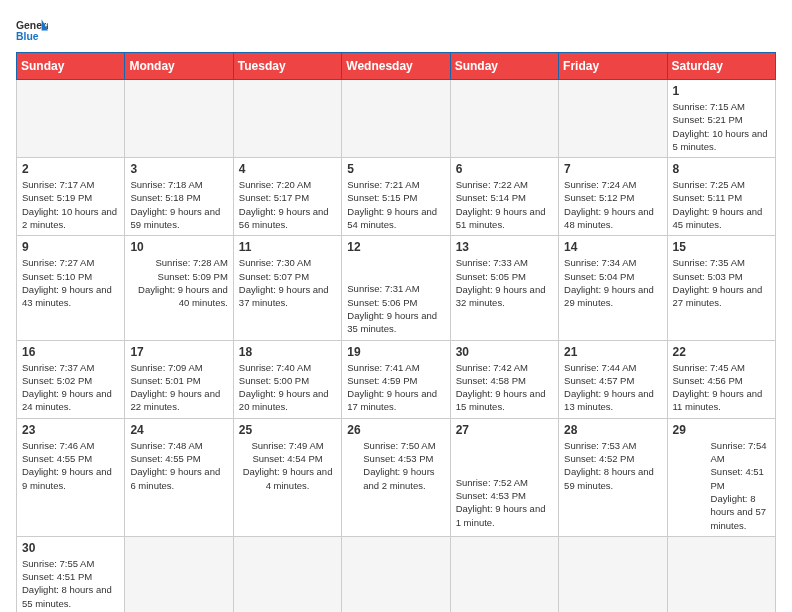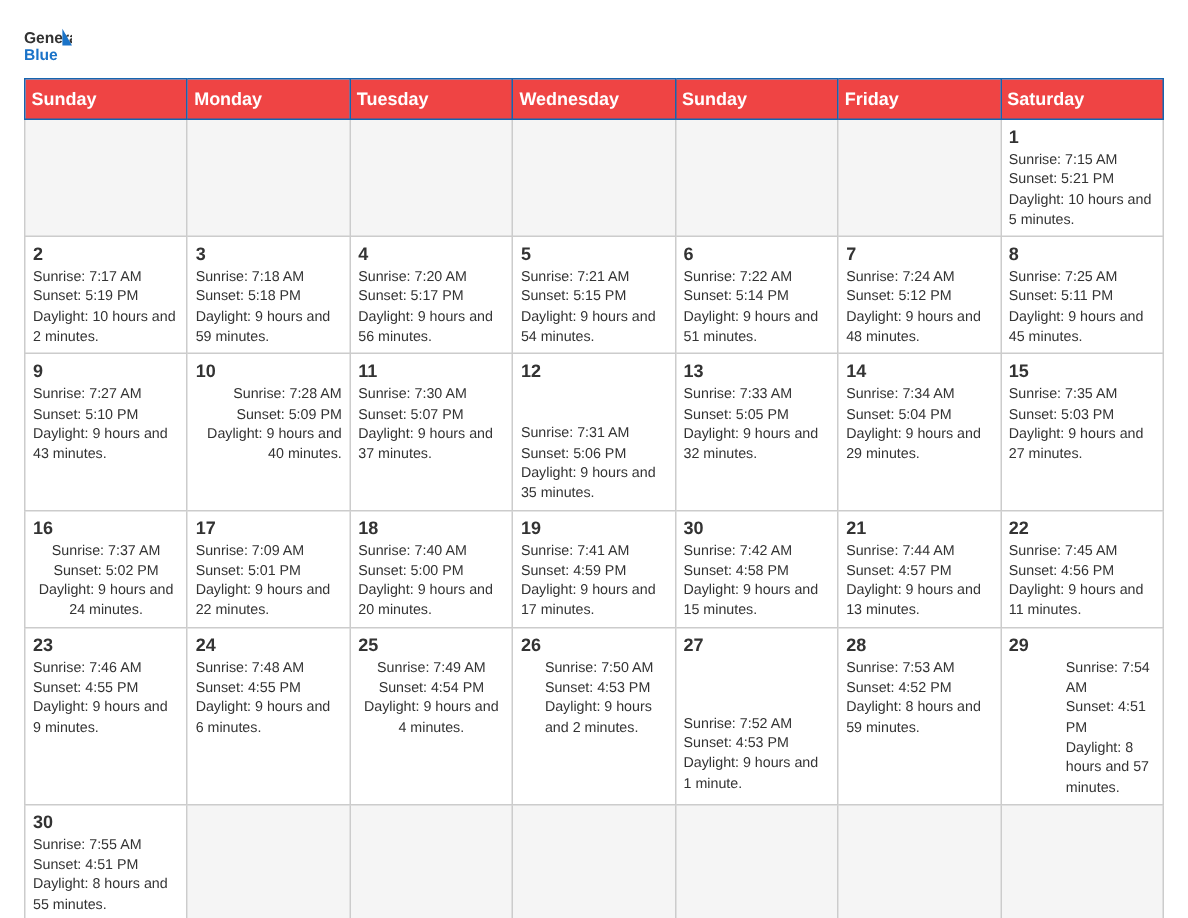--- a/index.html
+++ b/index.html
@@ -214,7 +214,7 @@
       <tr>
         <td>
           <span class="day-num">16</span>
-          <div class="day-info" style="white-space: pre-line; text-align: center;">Sunrise: 7:37 AM
+          <div class="day-info" style="white-space: pre-line;">Sunrise: 7:37 AM
 Sunset: 5:02 PM
 Daylight: 9 hours and 24 minutes.</div>
         </td>

